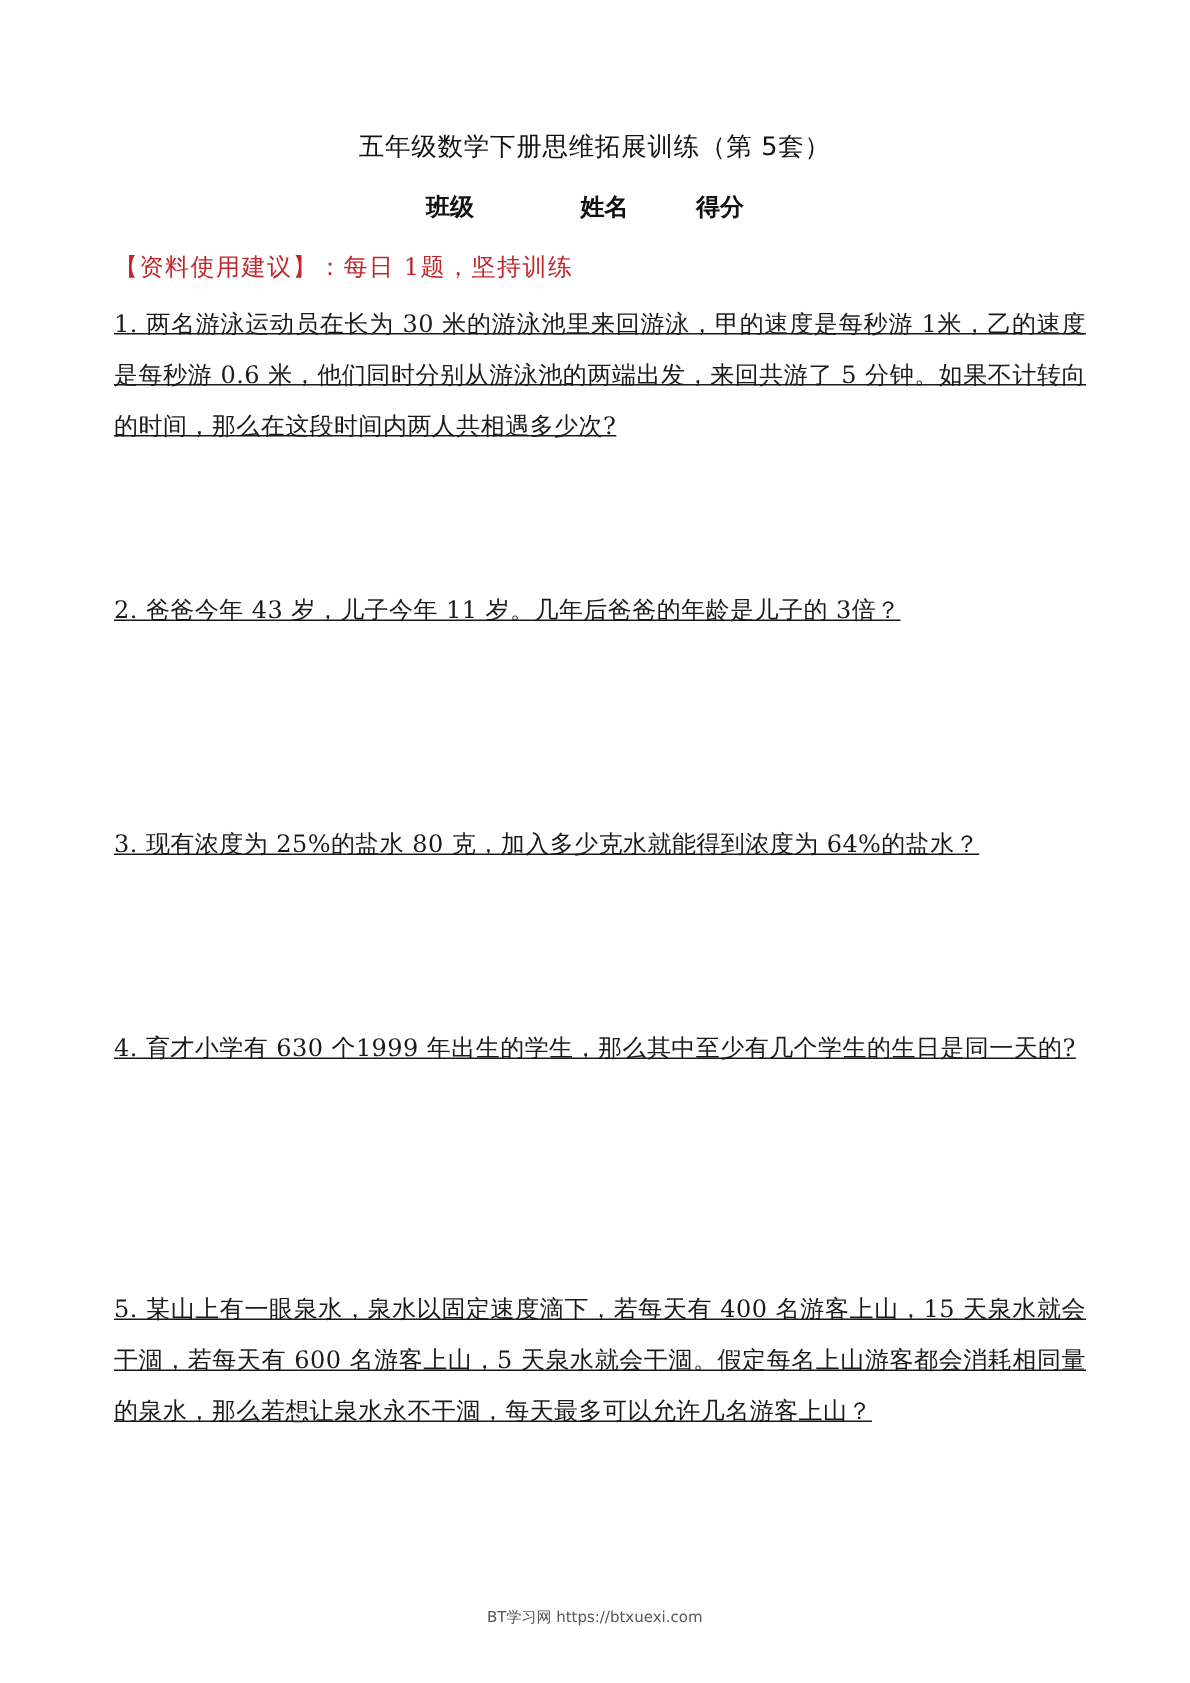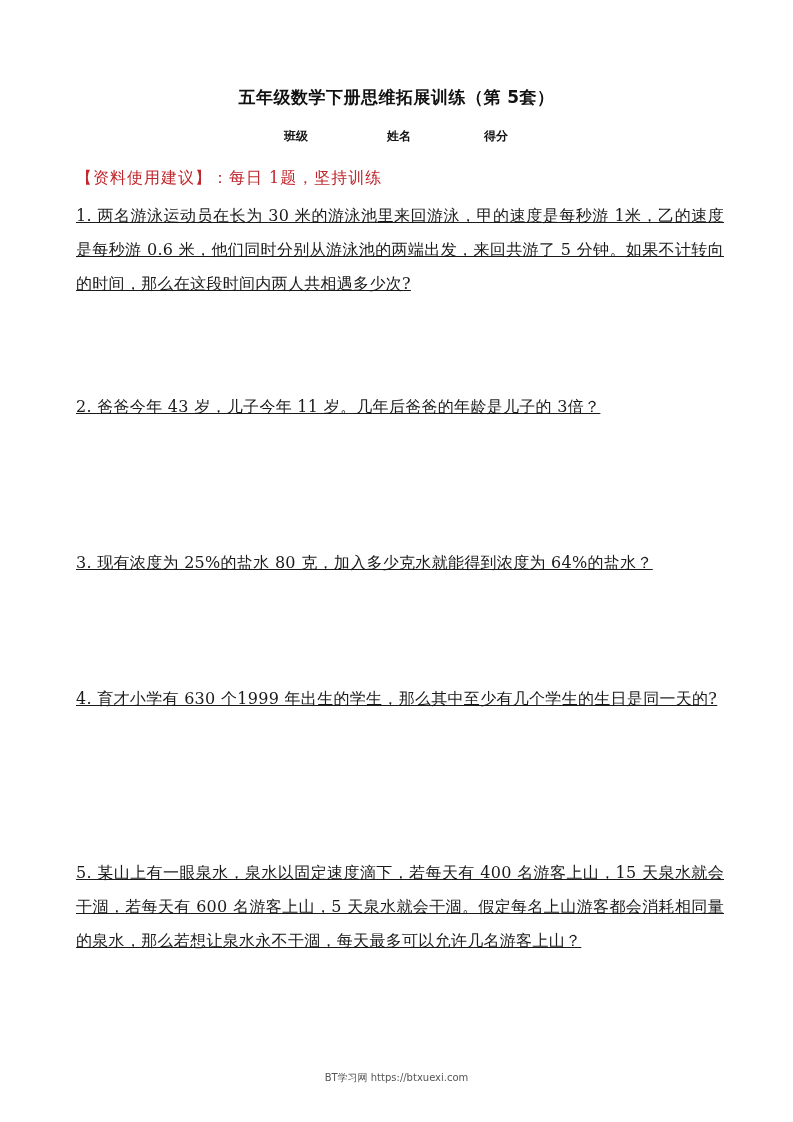--- a/index.html
+++ b/index.html
@@ -23,7 +23,7 @@
     text-align: center;
     font-family: "DejaVu Sans", "Liberation Sans", sans-serif;
     font-size: 17px;
-    font-weight: bold;
+    font-weight: normal;
     letter-spacing: 0.5px;
     color: #111;
   }

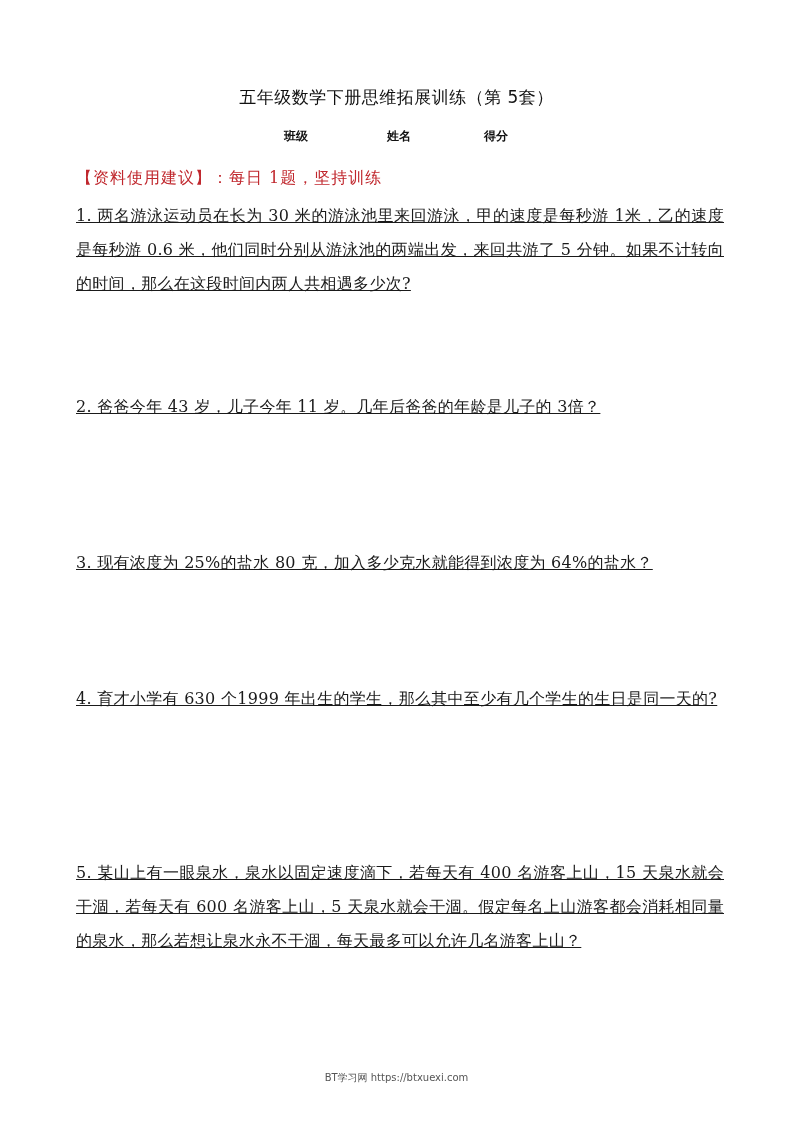--- a/index.html
+++ b/index.html
@@ -34,7 +34,7 @@
     width: 793px;
     height: 24px;
     font-family: Liberation Mono, monospace;
-    font-size: 12px;
+    font-size: 16px;
     font-weight: bold;
     color: #111;
   }

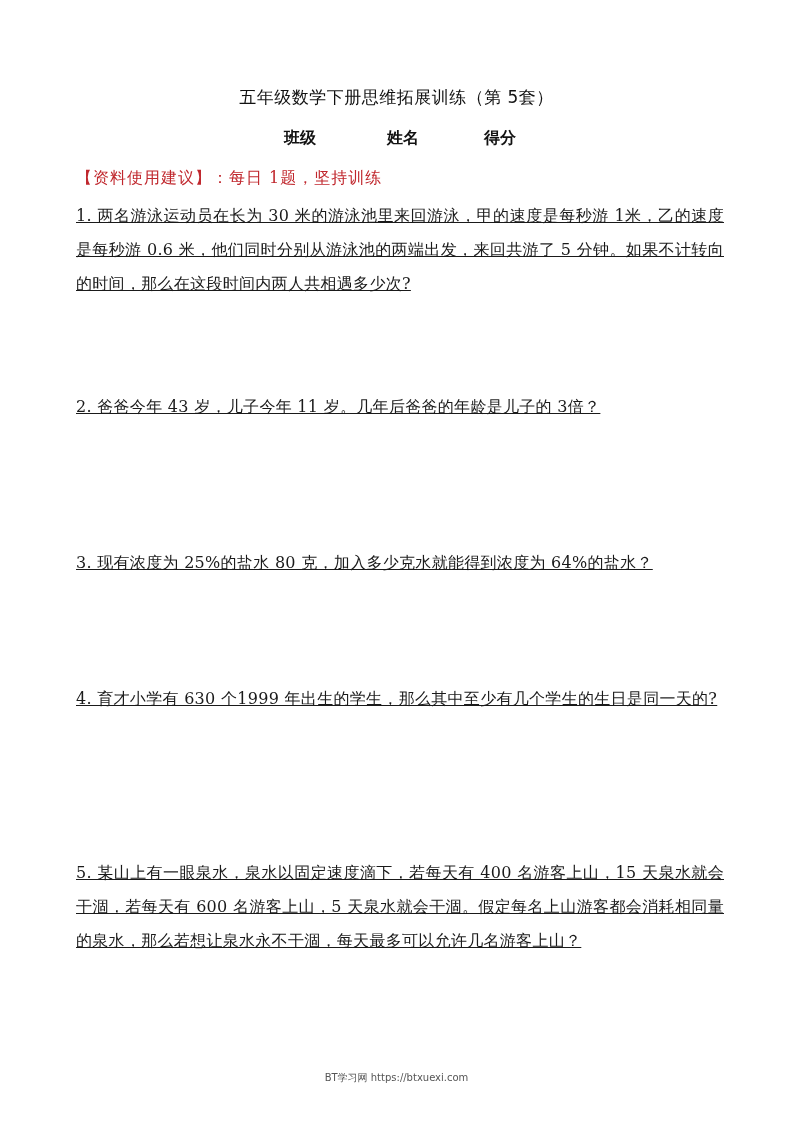--- a/index.html
+++ b/index.html
@@ -85,7 +85,7 @@
 <div class="info-row">
   <span style="left:284px;">班级</span>
   <span style="left:387px;">姓名</span>
-  <span style="left:484px;">得分</span>
+  <span style="left:464px;">得分</span>
 </div>
 
 <div class="advice">【资料使用建议】：每日 1题，坚持训练</div>

